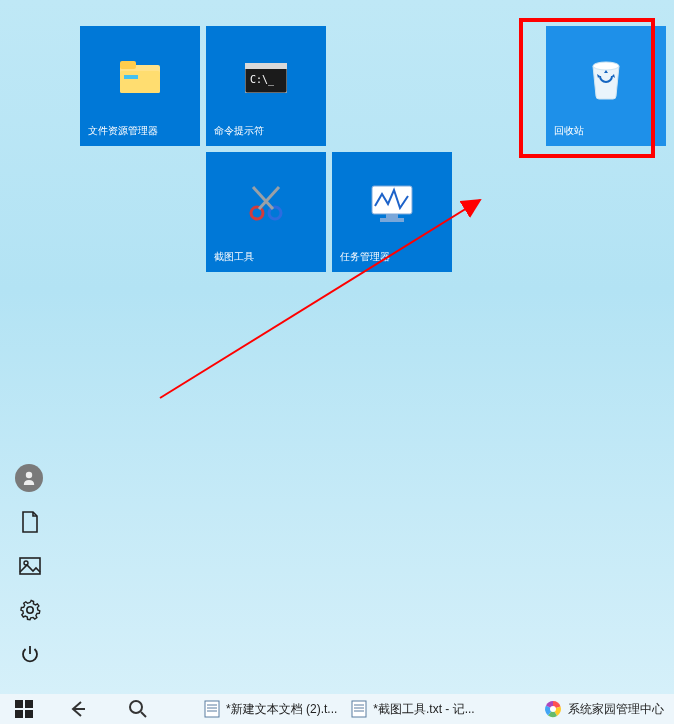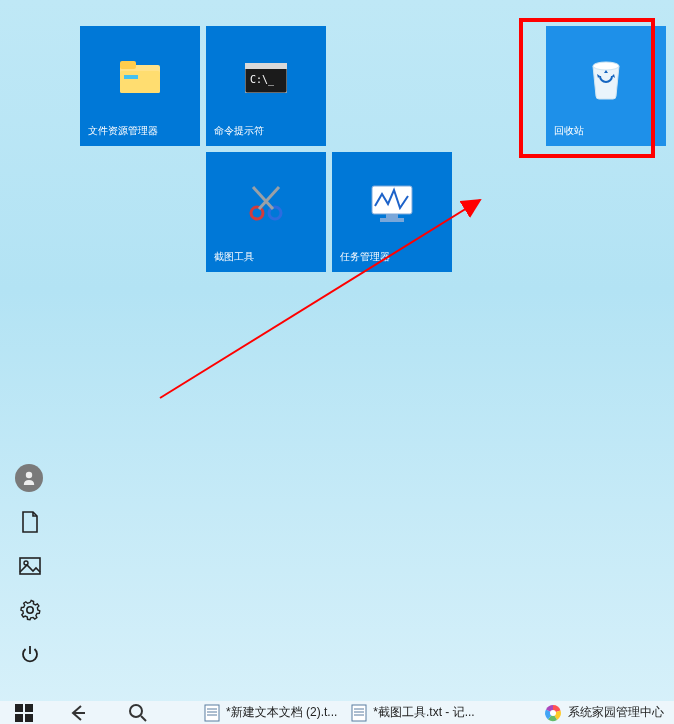--- a/index.html
+++ b/index.html
@@ -87,7 +87,7 @@
     left: 0;
     bottom: 0;
     width: 674px;
-    height: 23px;
+    height: 30px;
     background: #edf6fb;
     display: flex;
     align-items: center;

